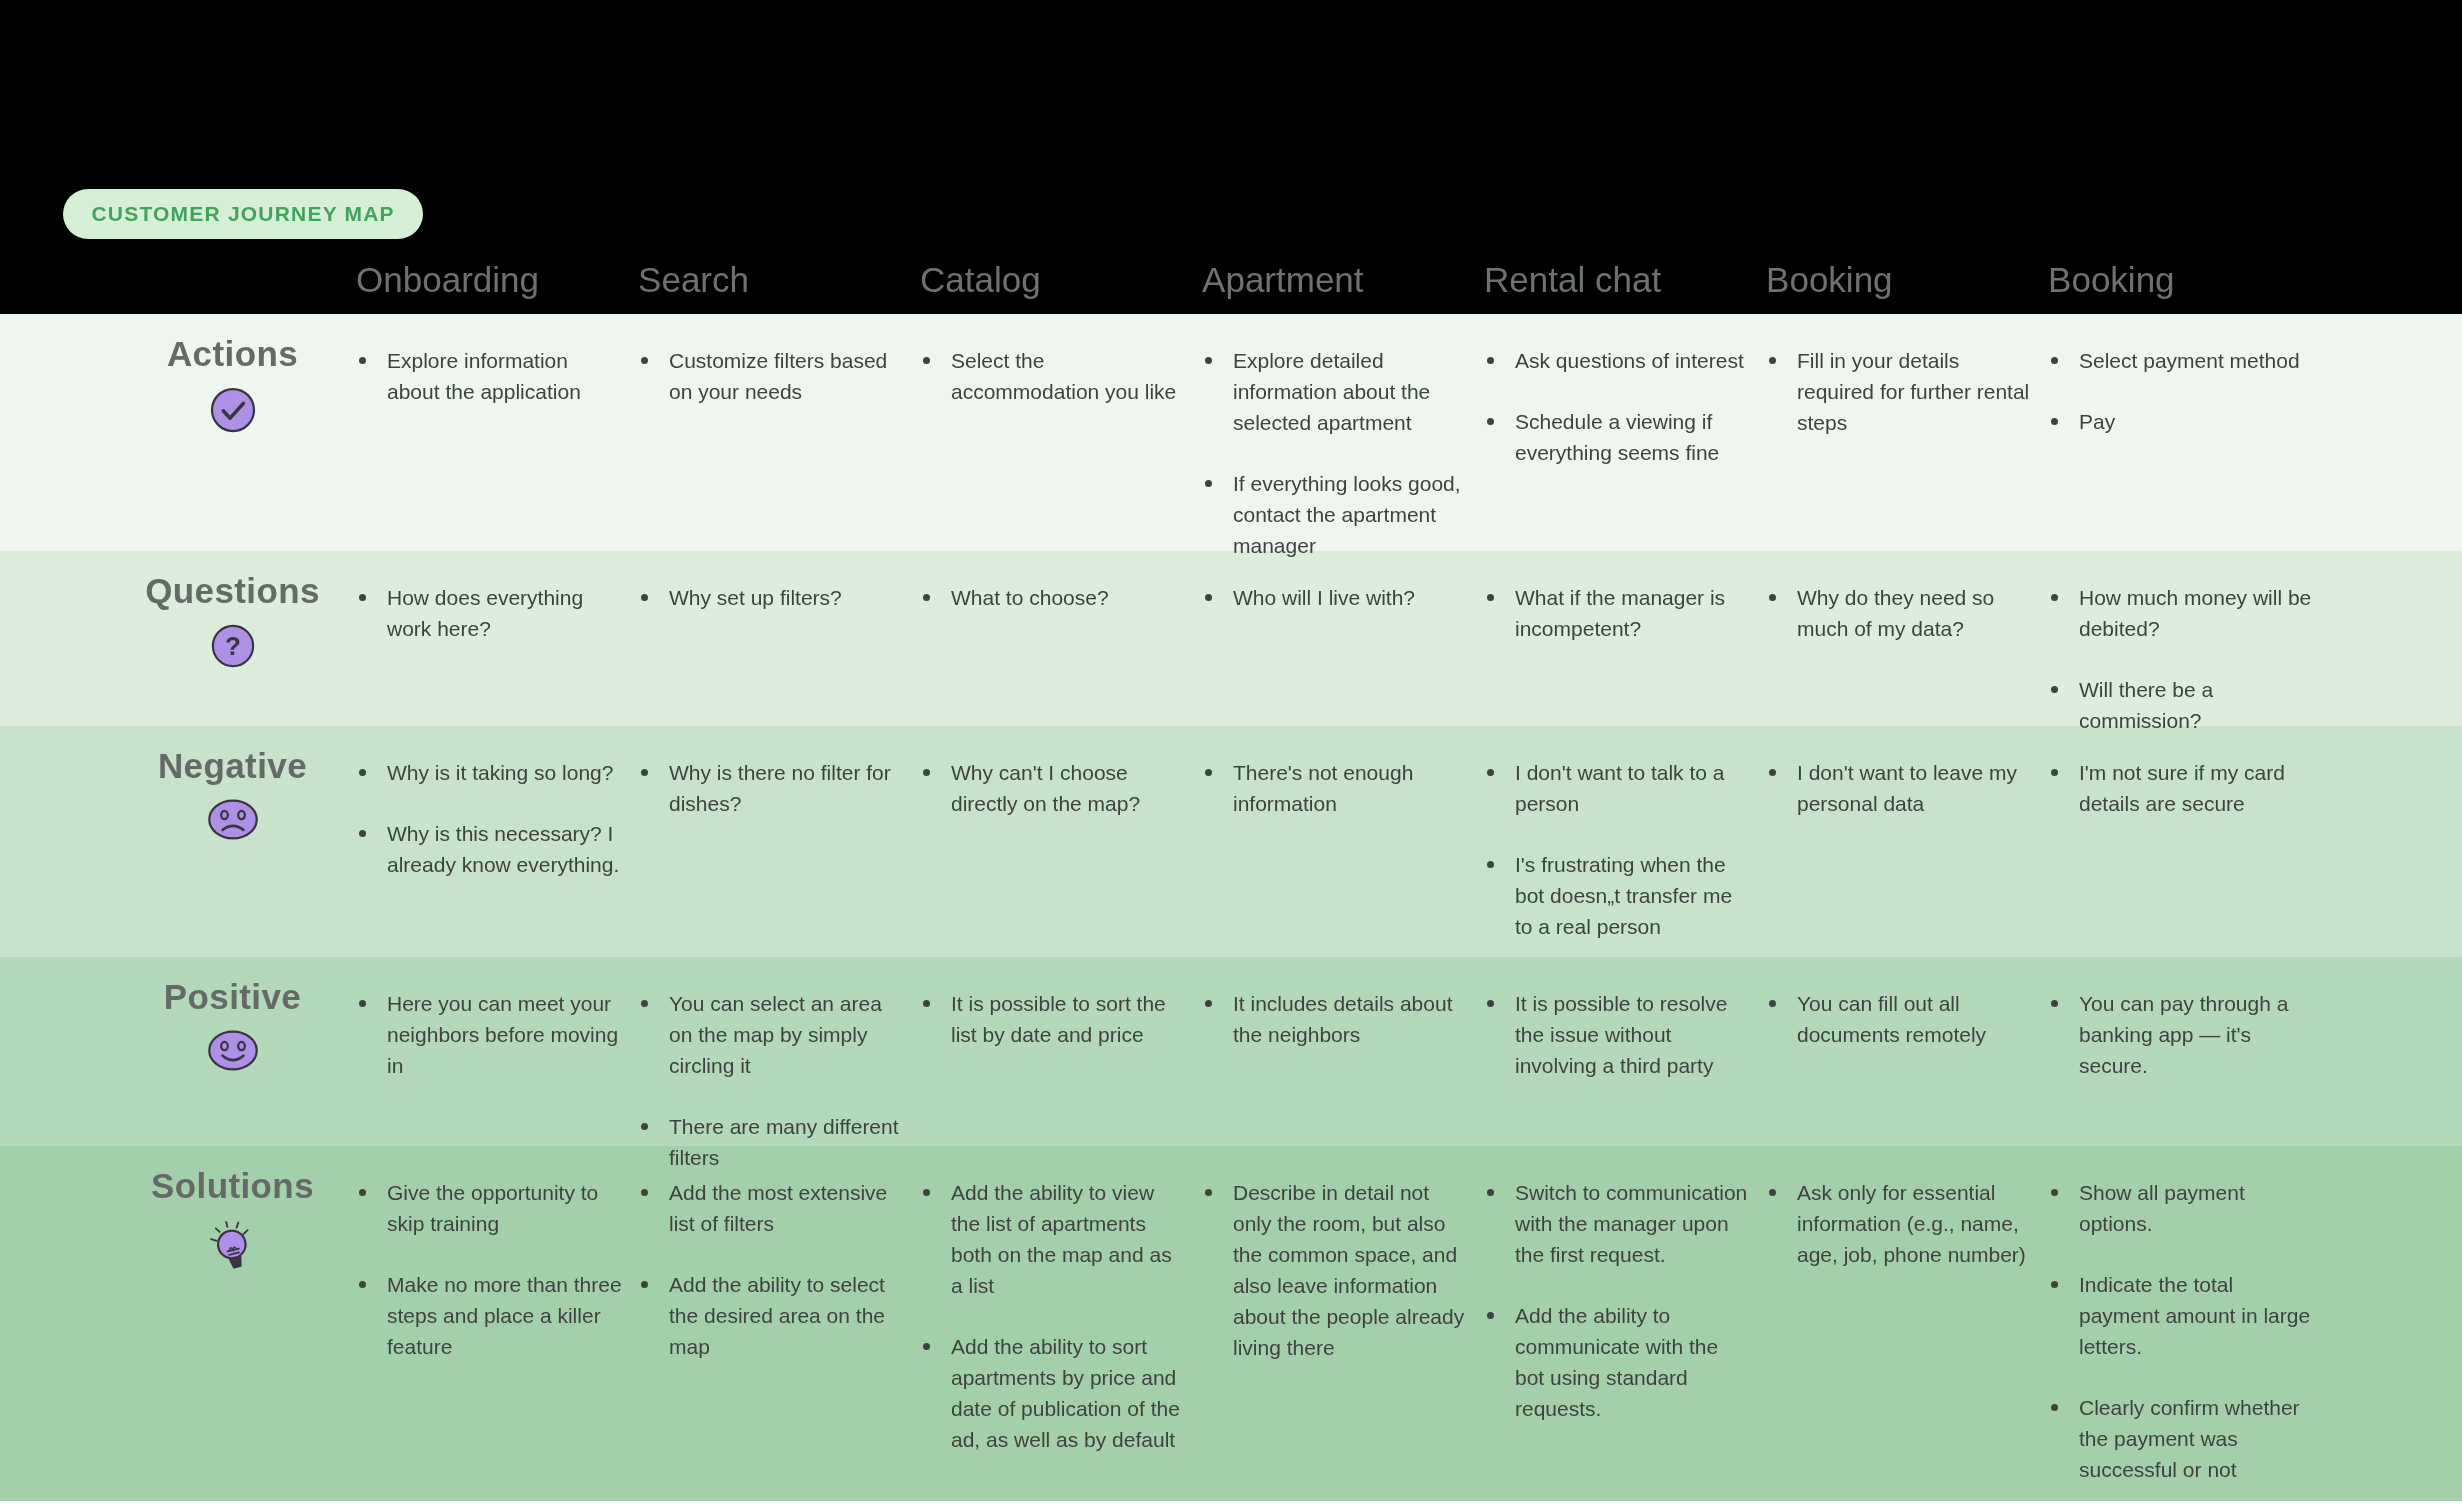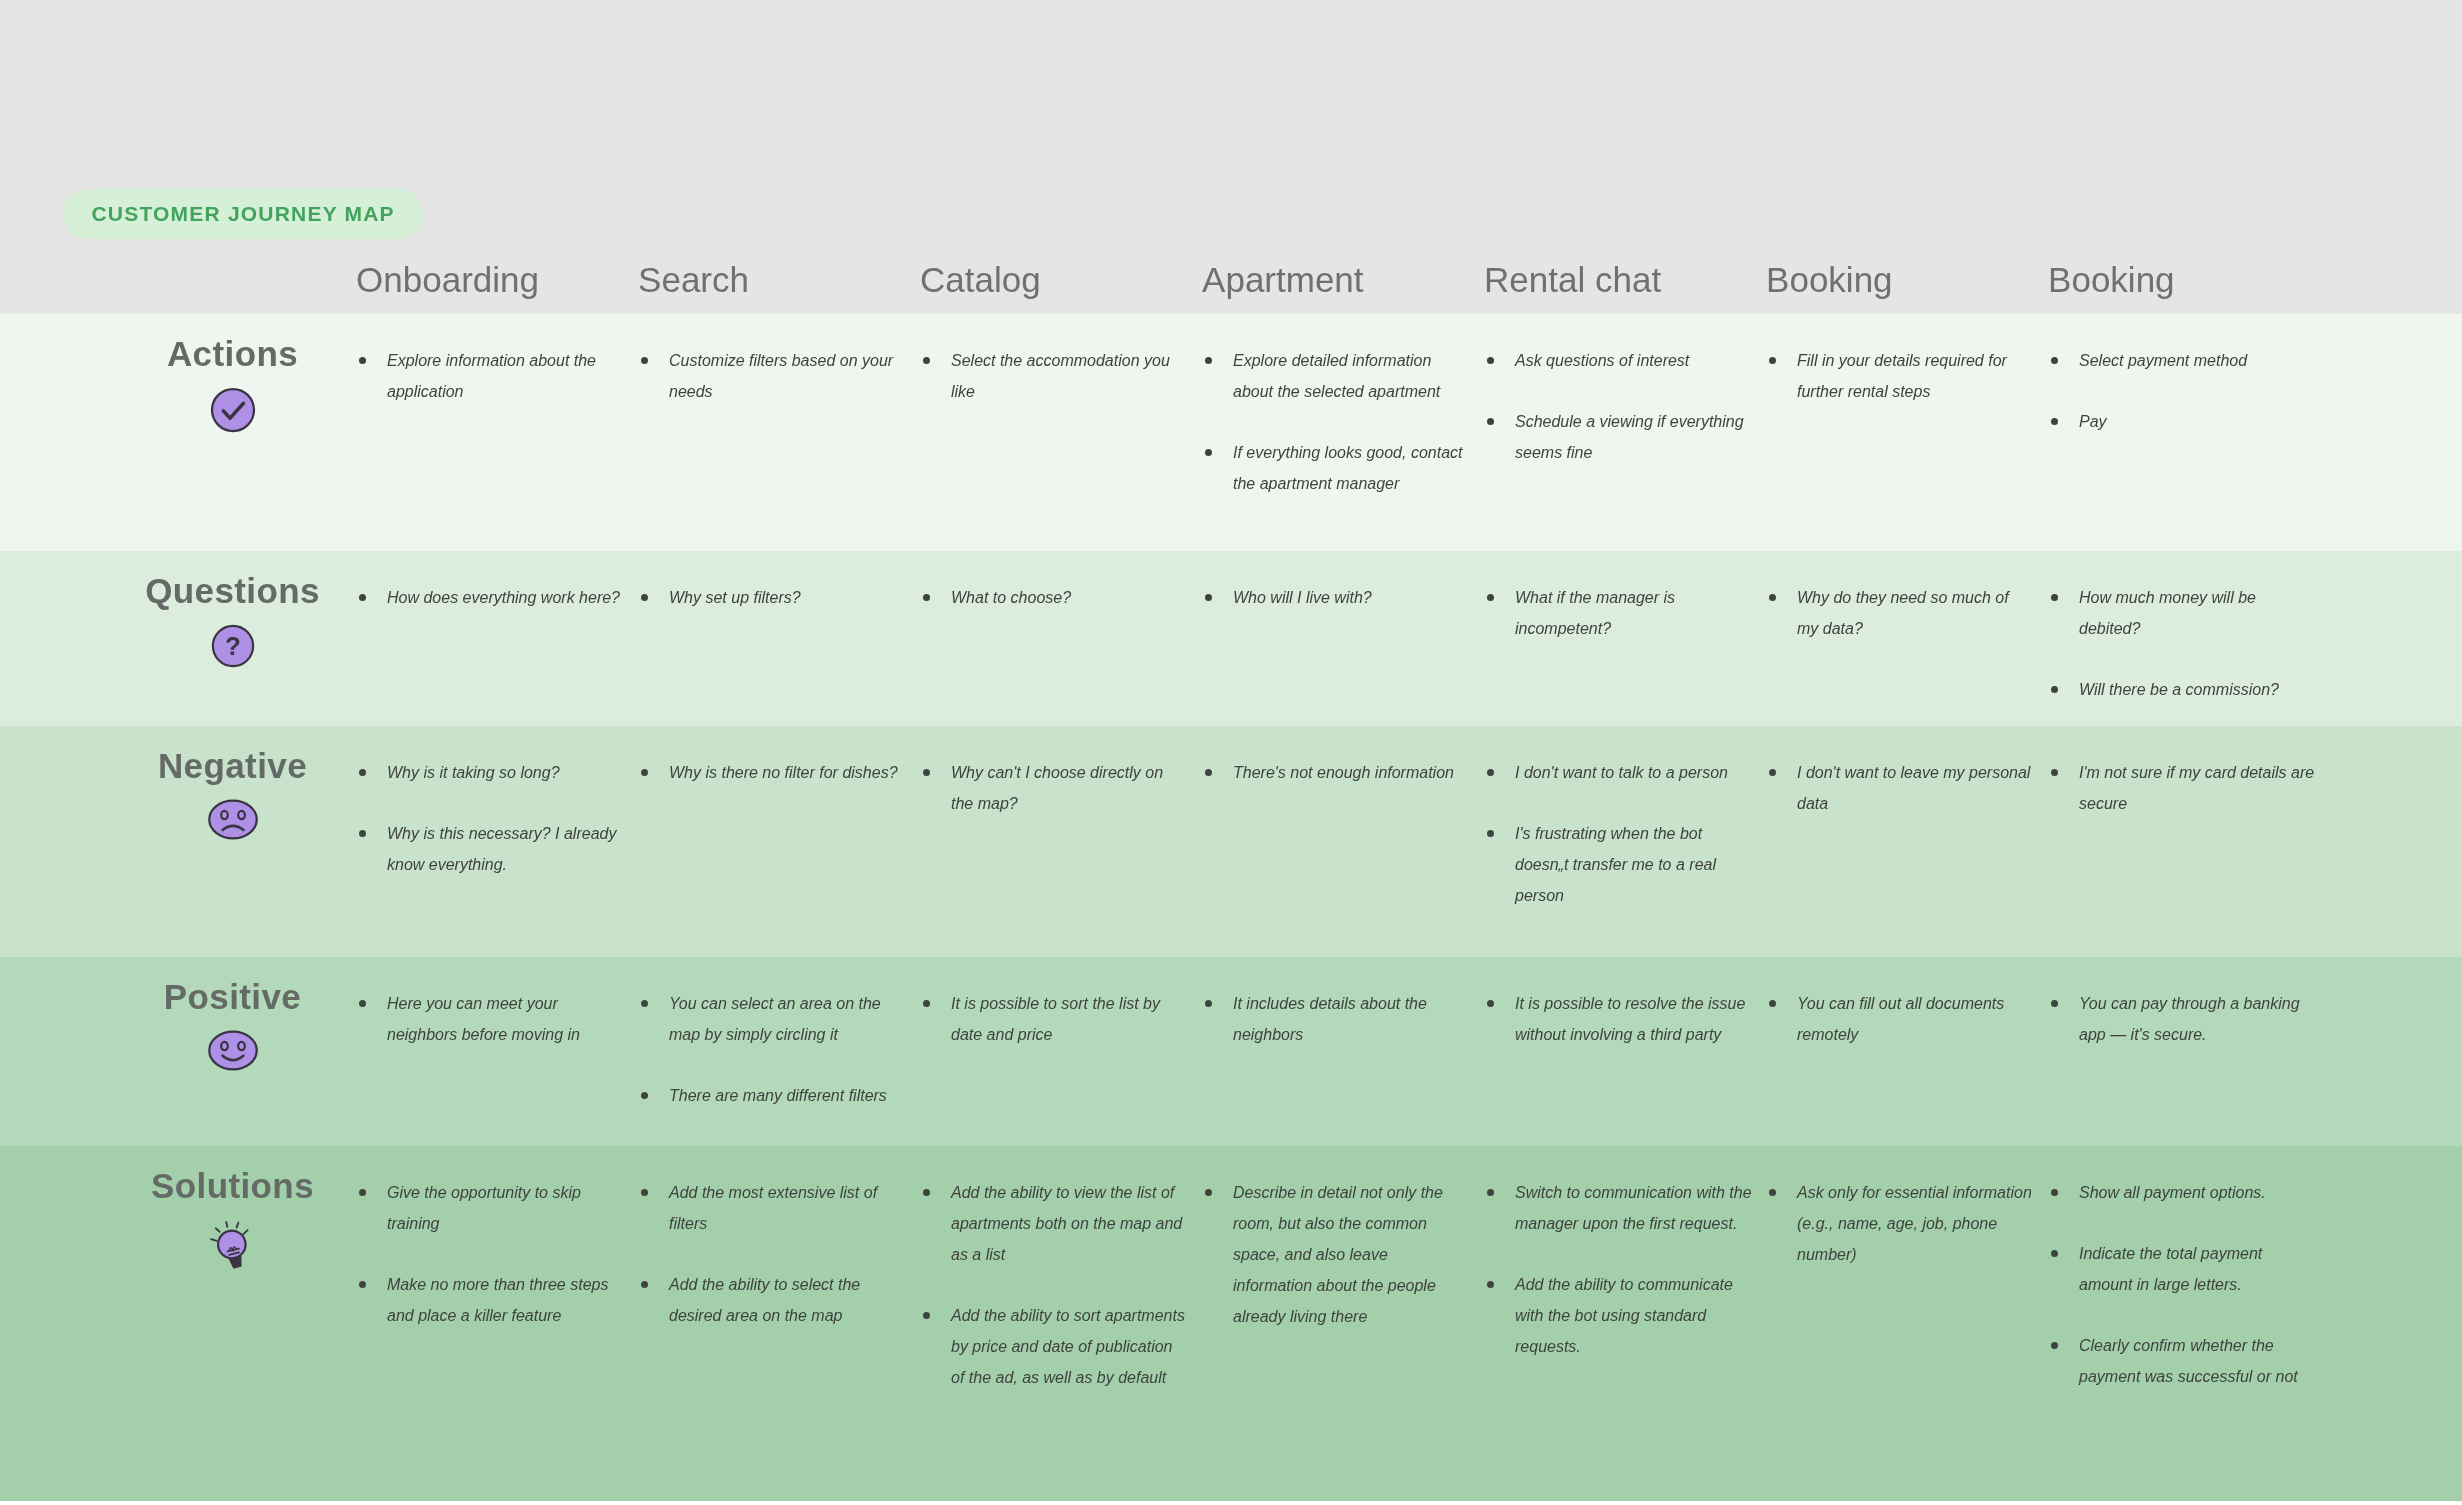--- a/index.html
+++ b/index.html
@@ -6,7 +6,7 @@
   html,body { background:#ffffff; }
   body { width:2462px; height:1506px; font-family:"Liberation Sans", sans-serif; position:relative; overflow:hidden; }
 
-  .page { width:2462px; height:1506px; position:relative; background:#e5e5e5; }
+  .page { width:2462px; height:1506px; position:relative; background:#000000; }
 
   .badge {
     position:absolute; left:63px; top:189px;

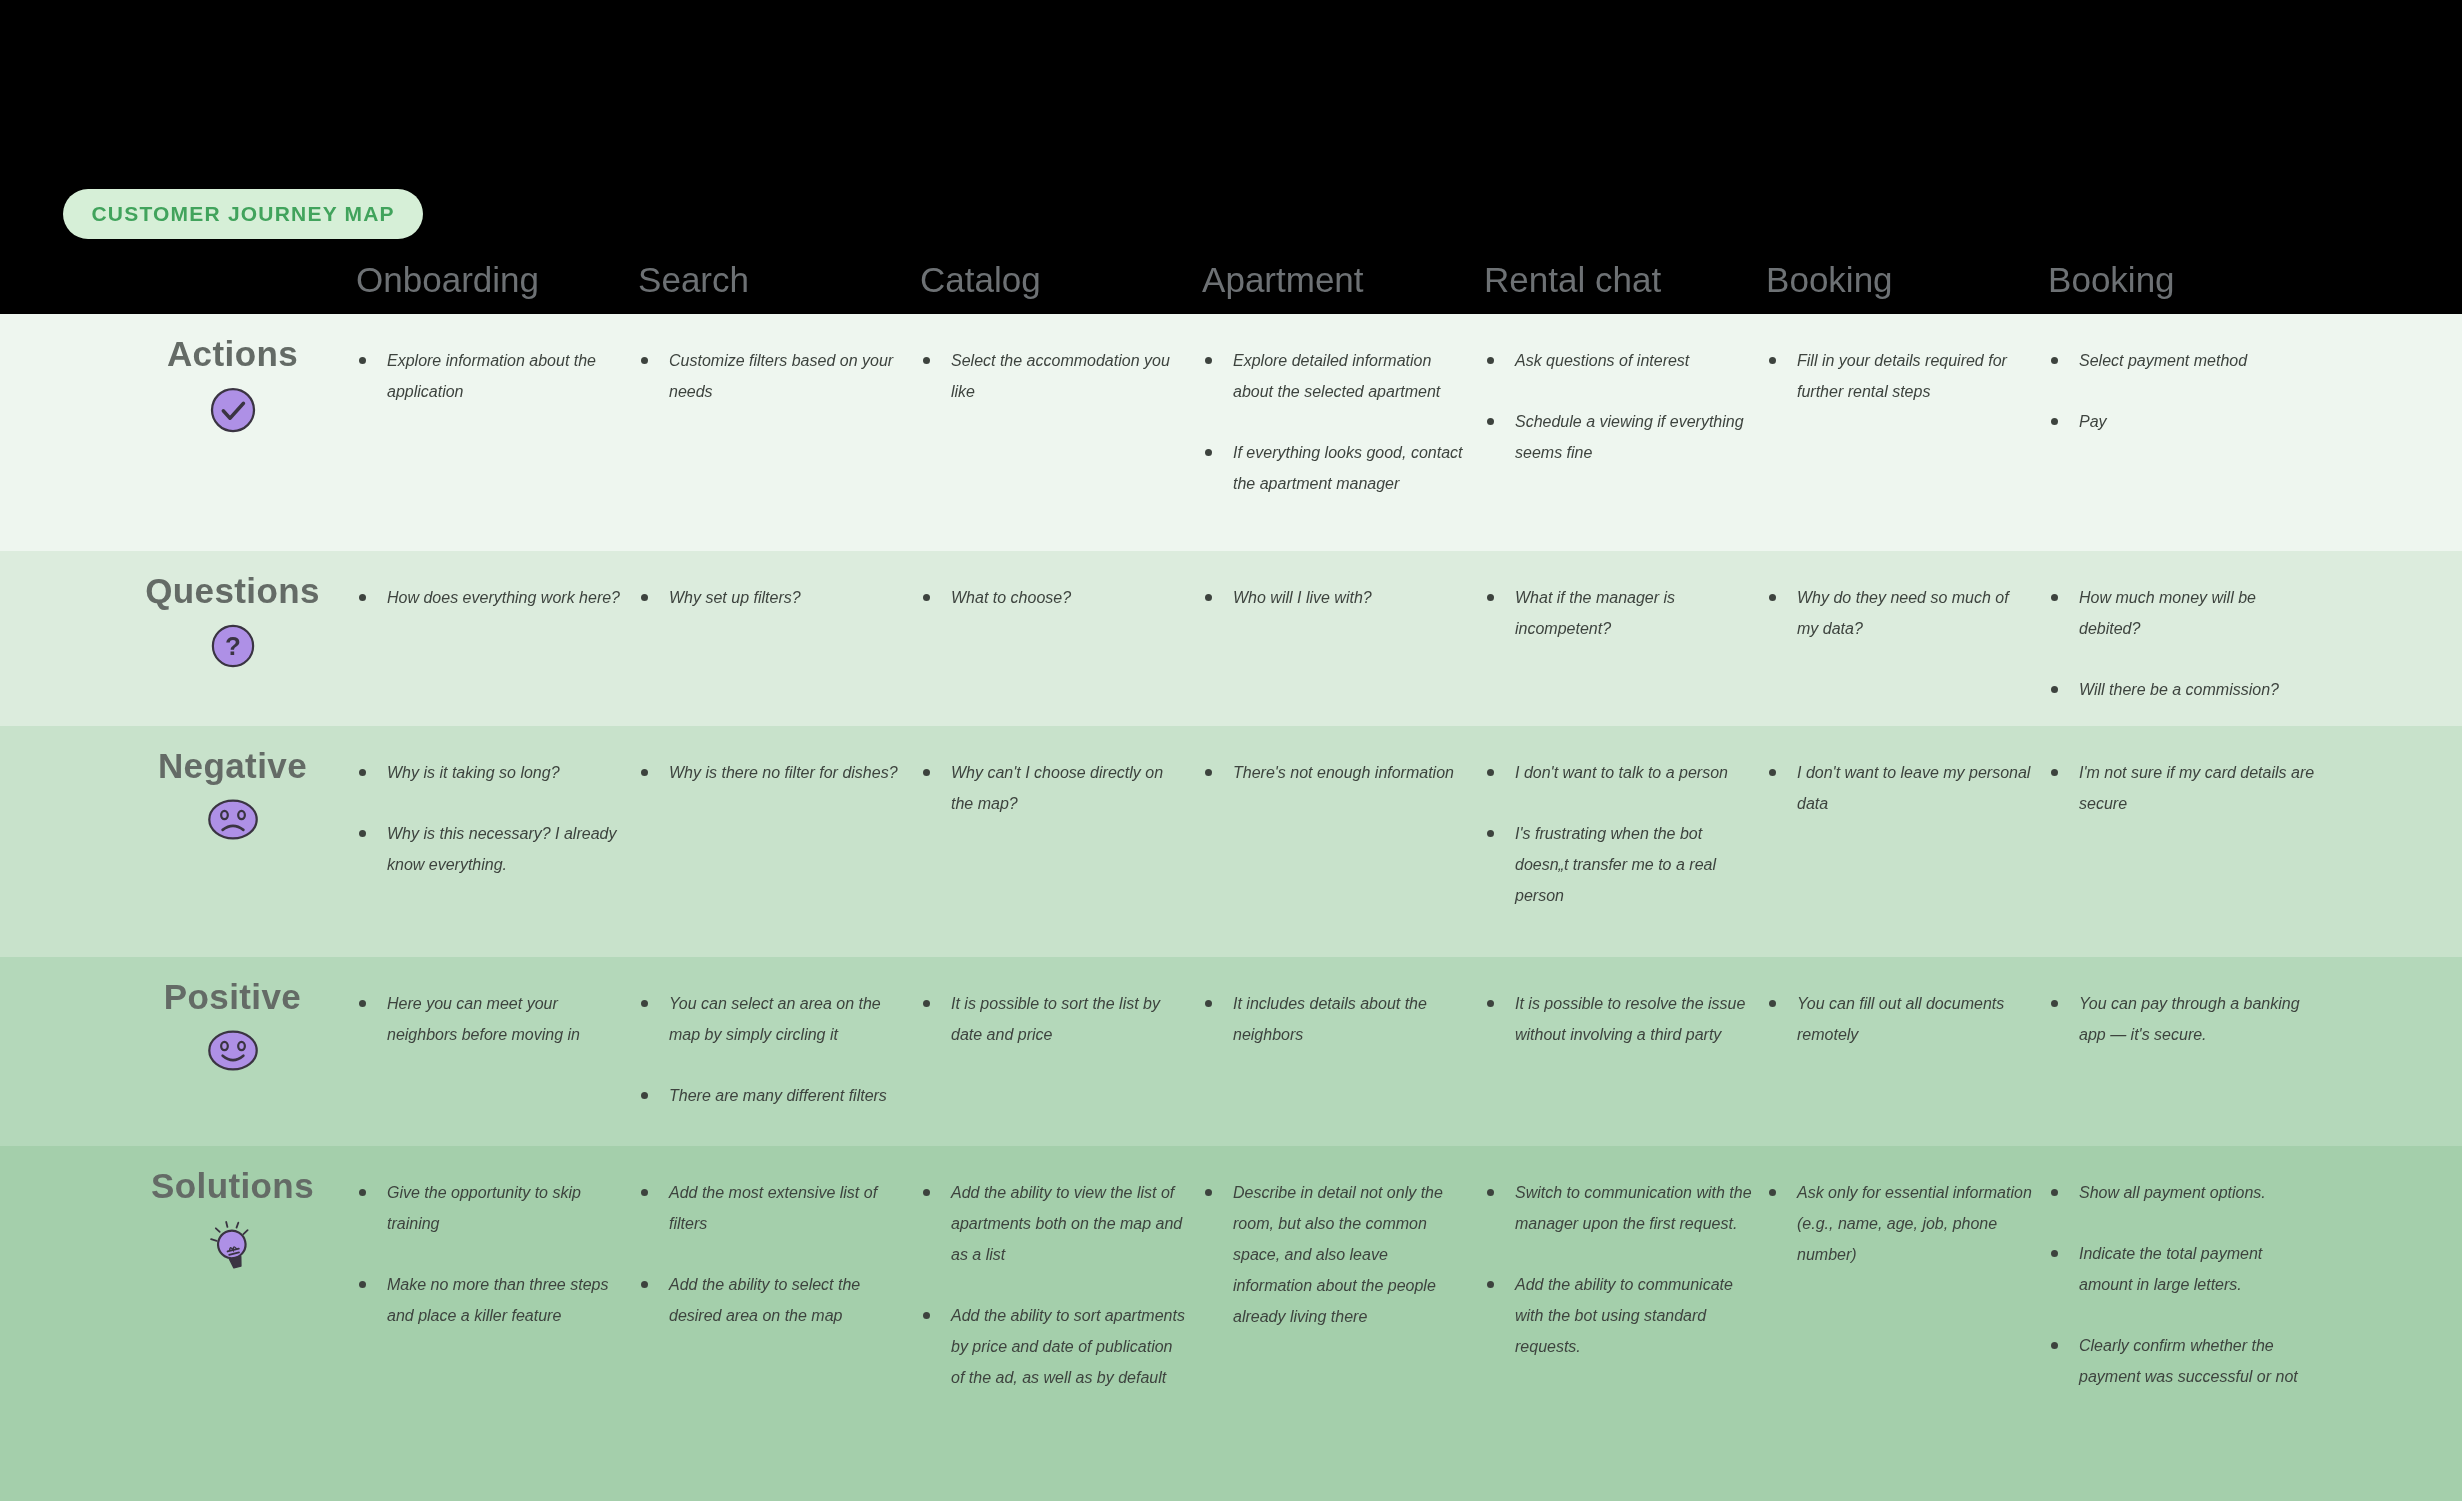--- a/index.html
+++ b/index.html
@@ -39,7 +39,7 @@
   .cell ul { list-style:none; }
   .cell li {
     position:relative; padding-left:34px;
-    font-size:16px; line-height:31px; color:#3d433e;font-style:italic;
+    font-size:21px; line-height:31px; color:#3d433e;
   }
   .cell li + li { margin-top:30px; }
   .cell li::before {

